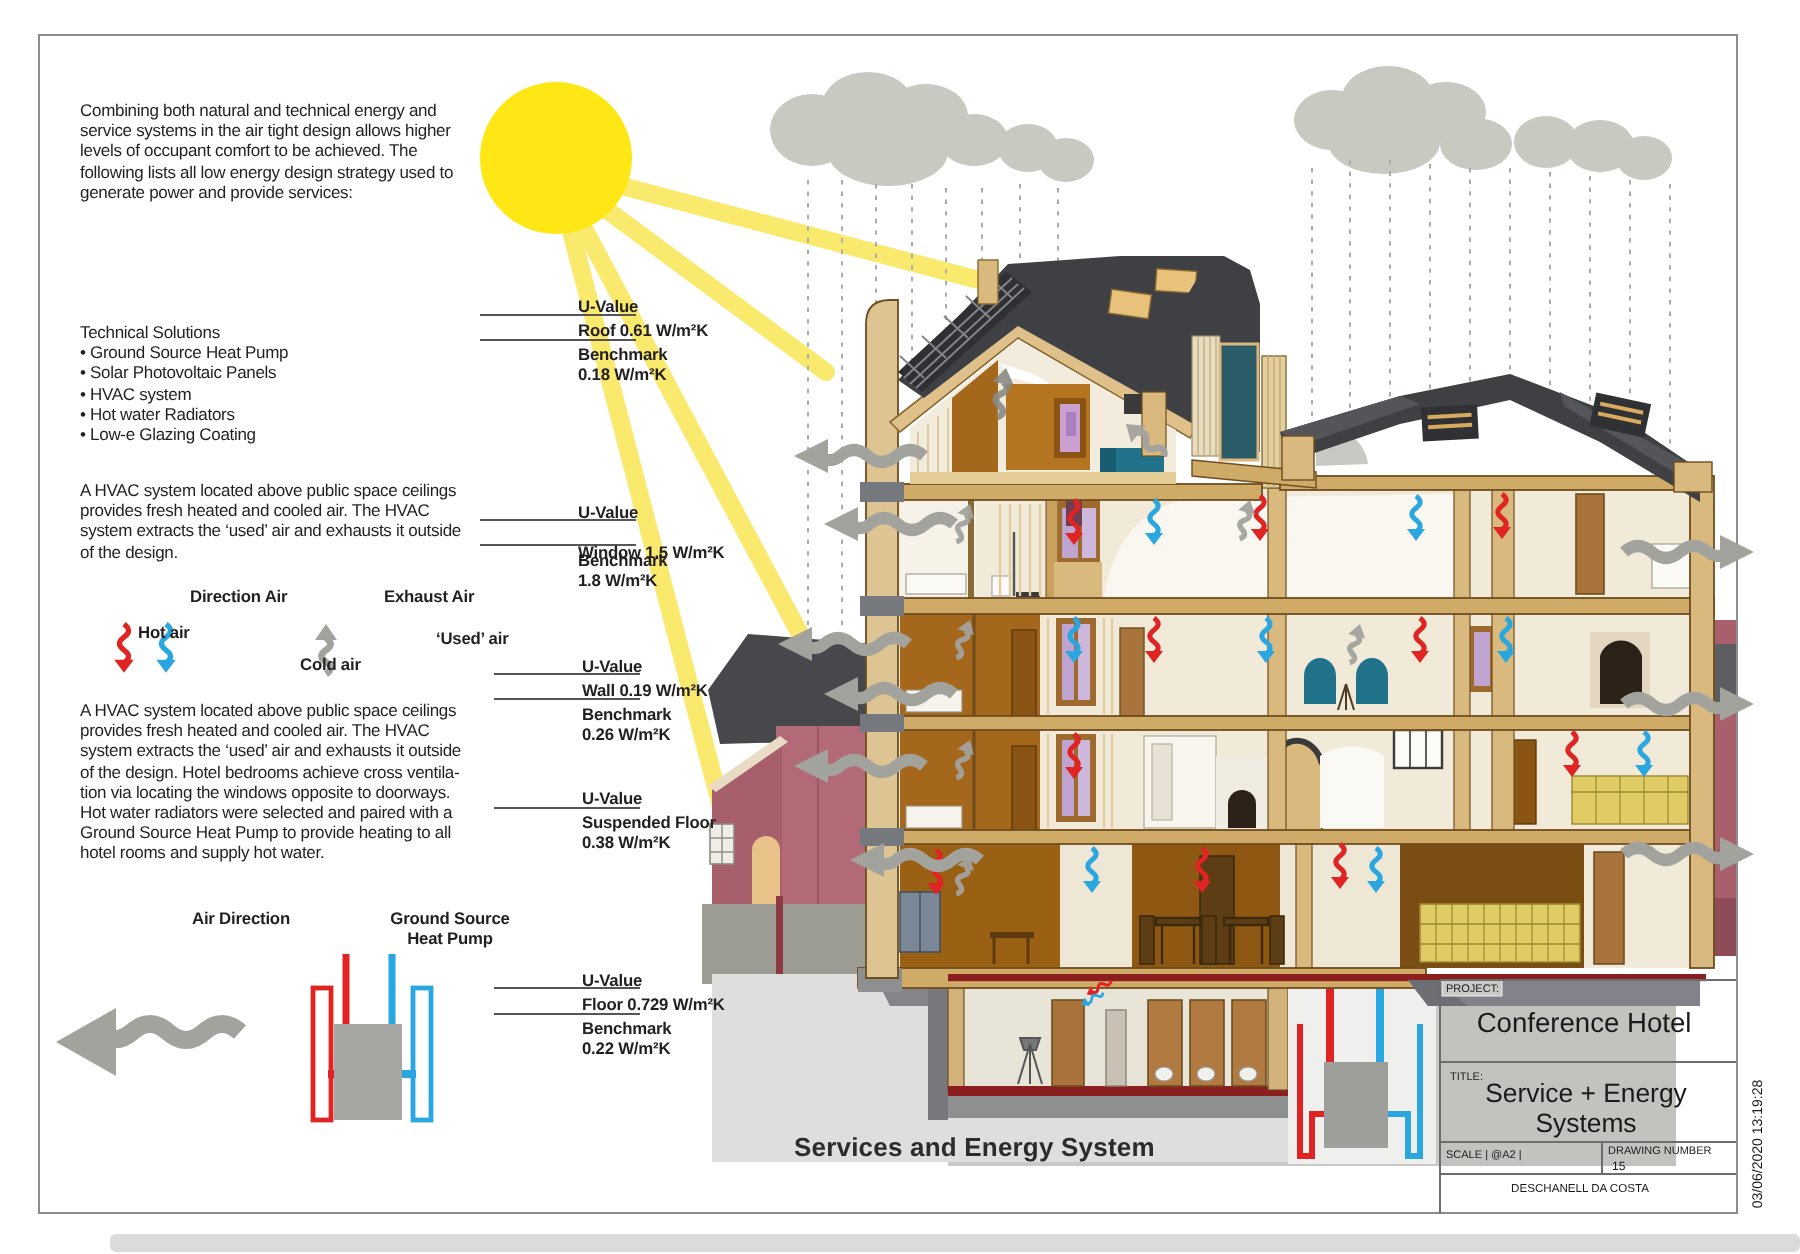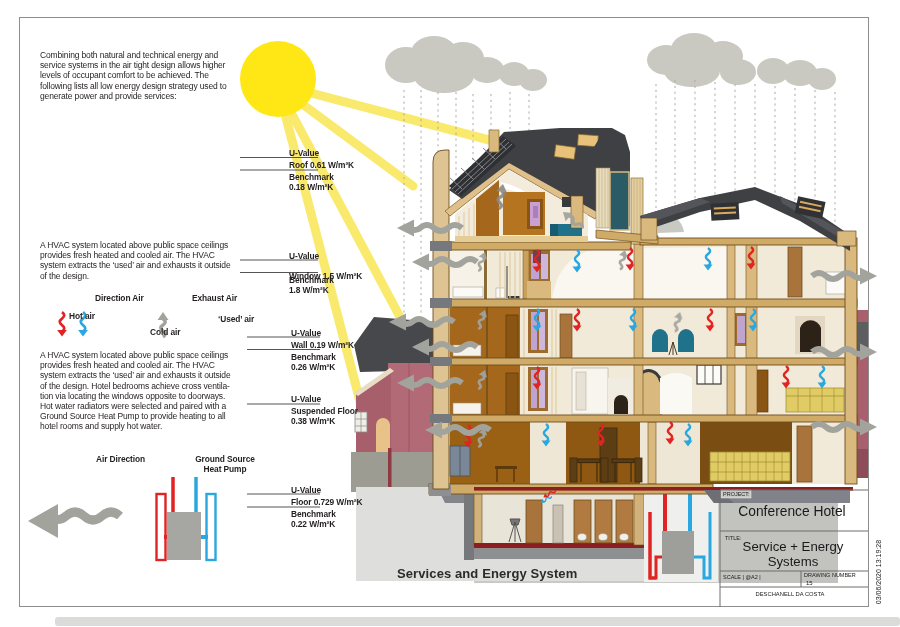--- a/index.html
+++ b/index.html
@@ -597,6 +597,7 @@
 <div class="txt" style="left:40px;top:50px;">Combining both natural and technical energy and<br>service systems in the air tight design allows higher<br>levels of occupant comfort to be achieved. The<br>following lists all low energy design strategy used to<br>generate power and provide services:</div>
 
 
+<div class="txt" style="left:40px;top:161px;">Technical Solutions<br>• Ground Source Heat Pump<br>• Solar Photovoltaic Panels<br>• HVAC system<br>• Hot water Radiators<br>• Low-e Glazing Coating</div>
 
 <div class="txt" style="left:40px;top:240px;">A HVAC system located above public space ceilings<br>provides fresh heated and cooled air. The HVAC<br>system extracts the  ‘used’ air and exhausts it outside<br>of the design.</div>
 

